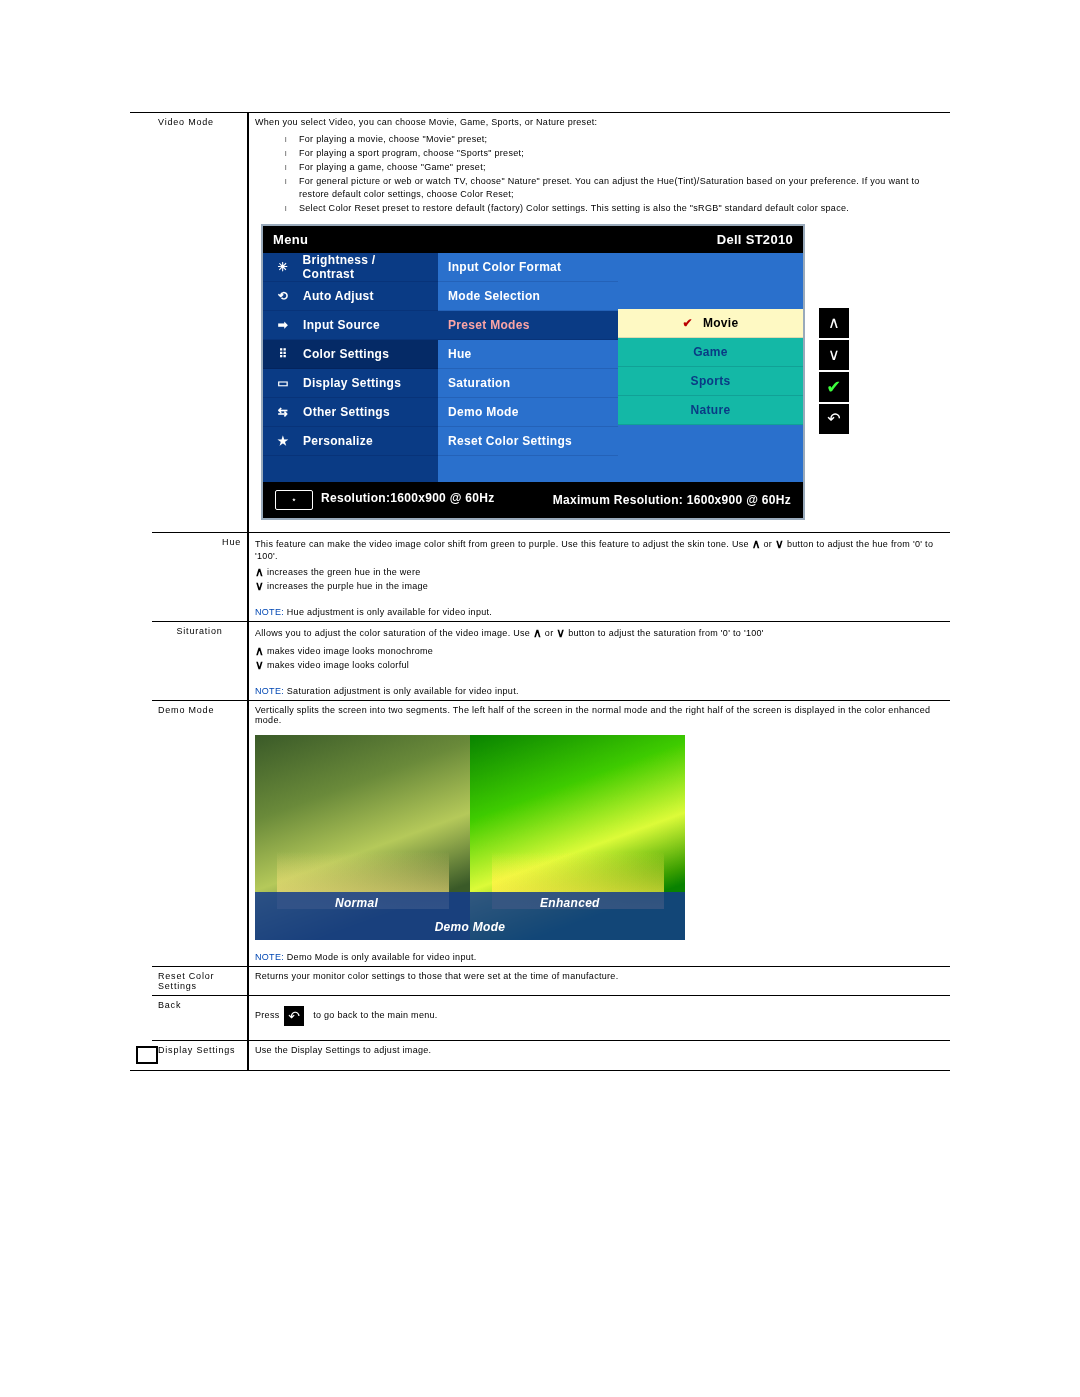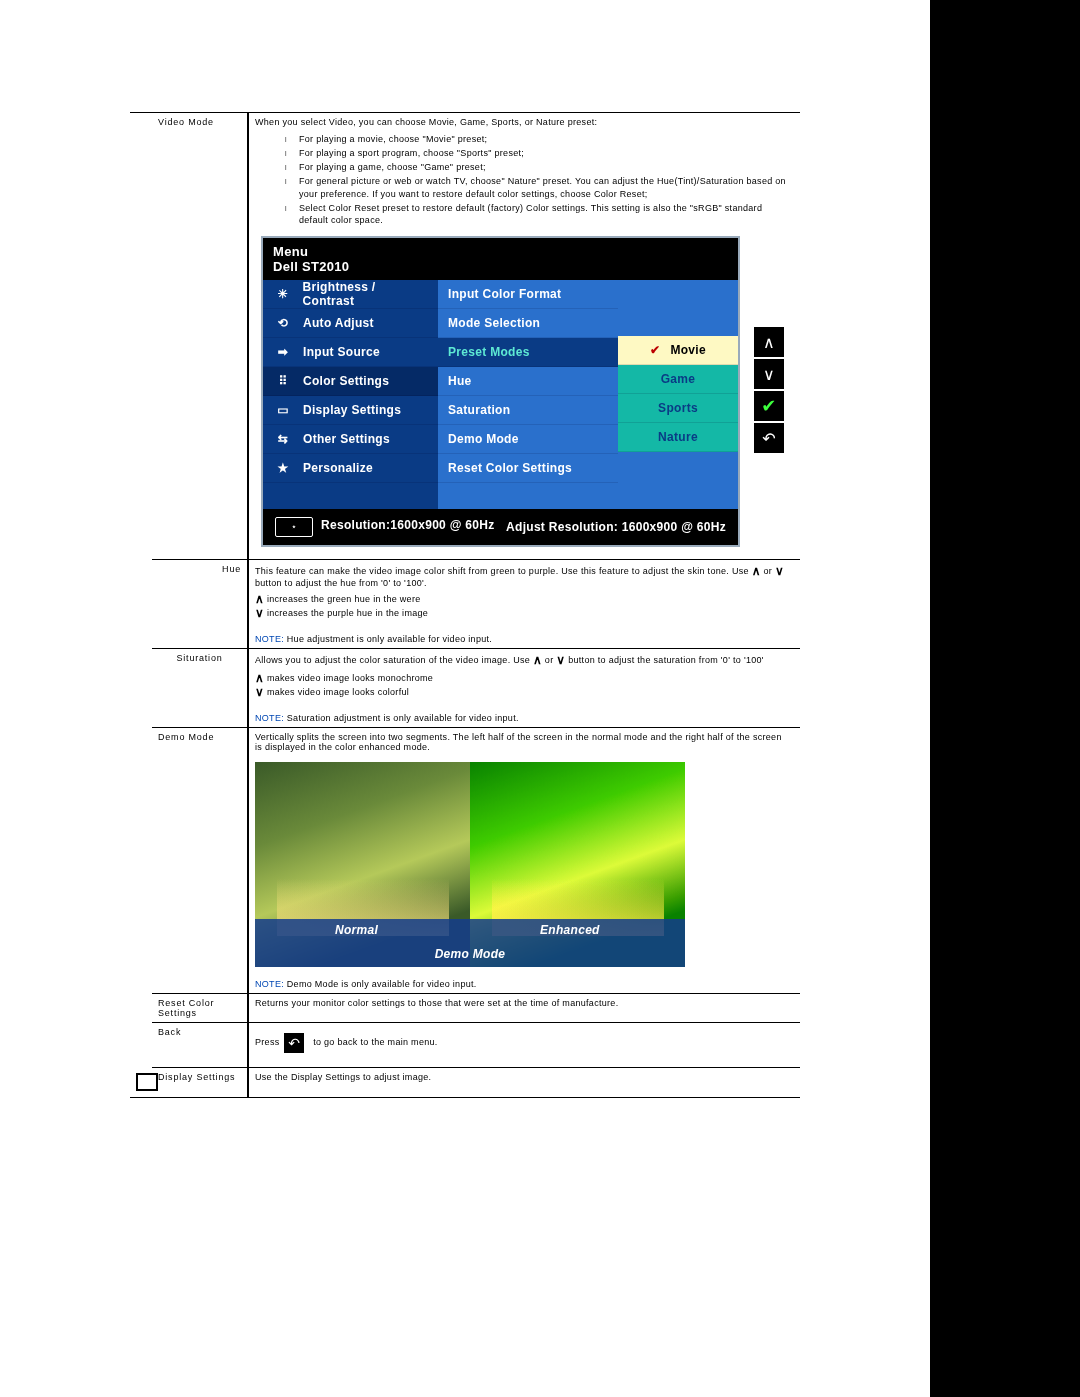--- a/index.html
+++ b/index.html
@@ -12,7 +12,7 @@
     letter-spacing: 0.3px;
   }
   .page {
-    width: 930px;
+    width: 1080px;
     height: 1397px;
     background: #fff;
     position: relative;

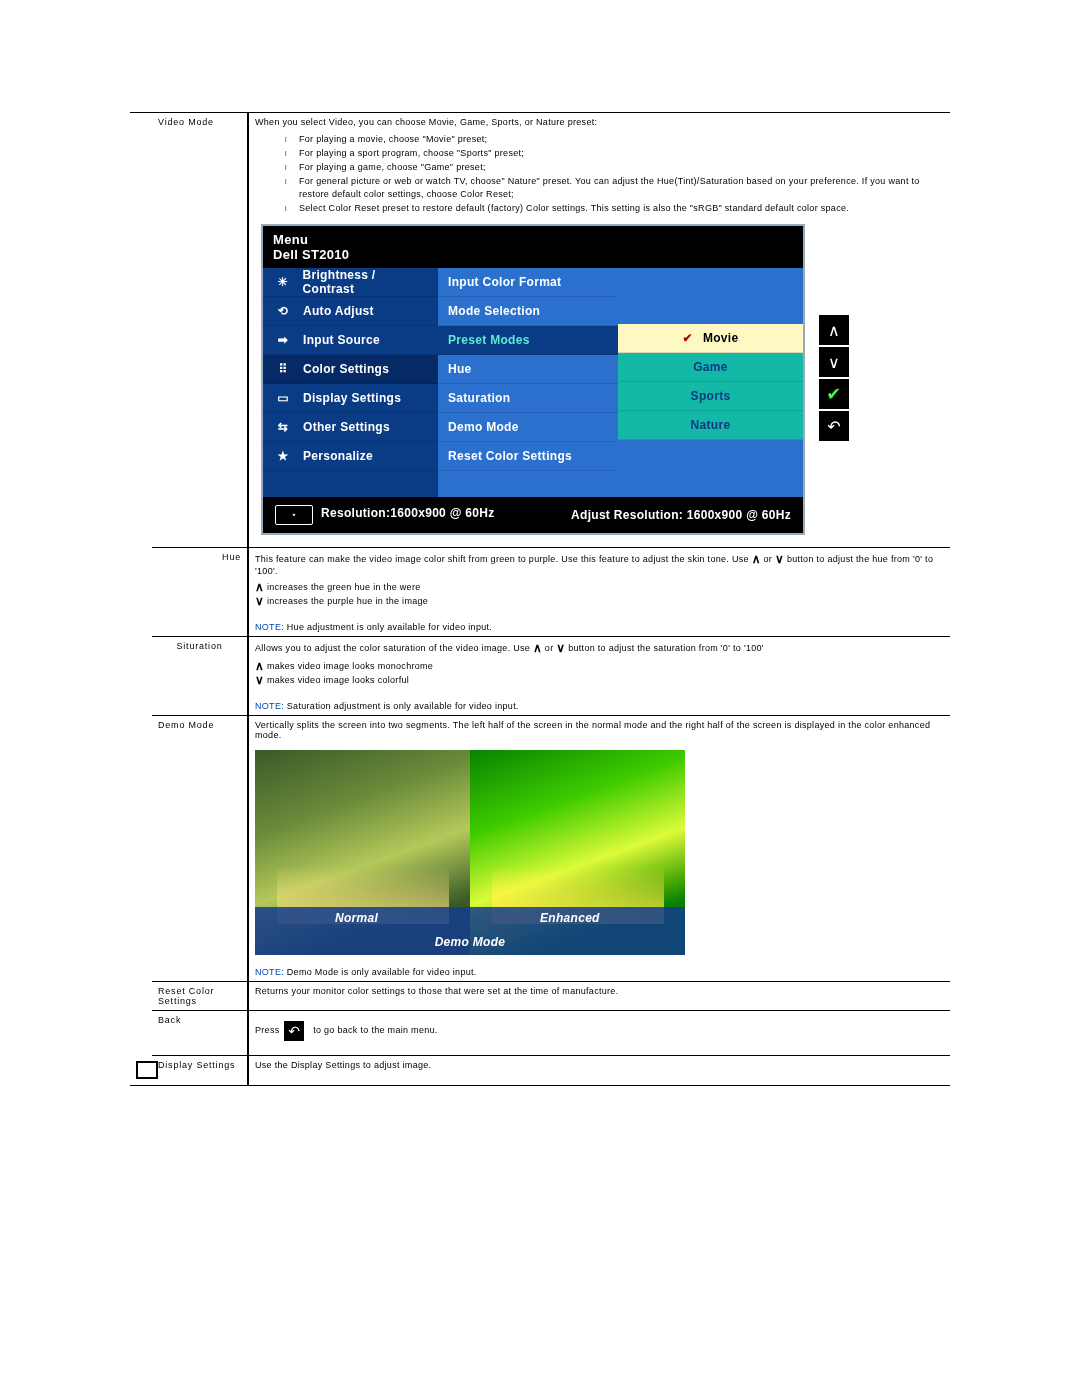--- a/index.html
+++ b/index.html
@@ -105,7 +105,6 @@
     padding: 6px 10px;
     font-size: 13px;
     font-weight: bold;
-    flex-direction: column;
   }
   .osd-body {
     display: flex;

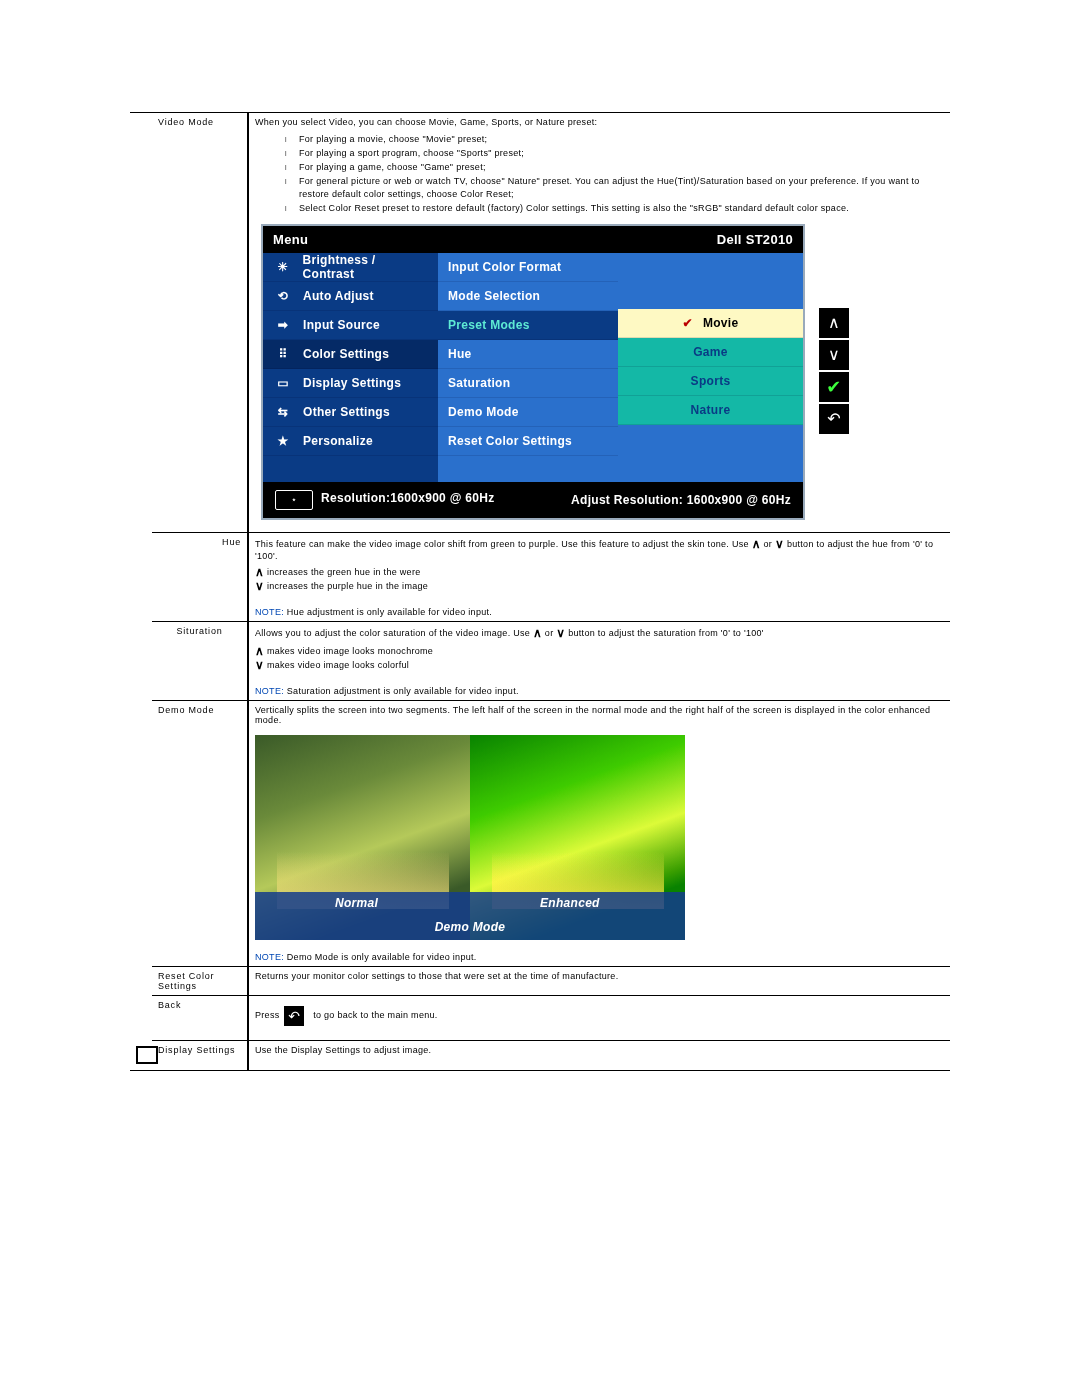--- a/index.html
+++ b/index.html
@@ -139,7 +139,7 @@
   .osd-col2 .osd-row { background: #2a70cc; }
   .osd-col2 .sel {
     background: #0a3b85;
-    color: #5eead4;
+    color: #fca5a5;
   }
   .osd-col3 .osd-row {
     background: #14b8a6;

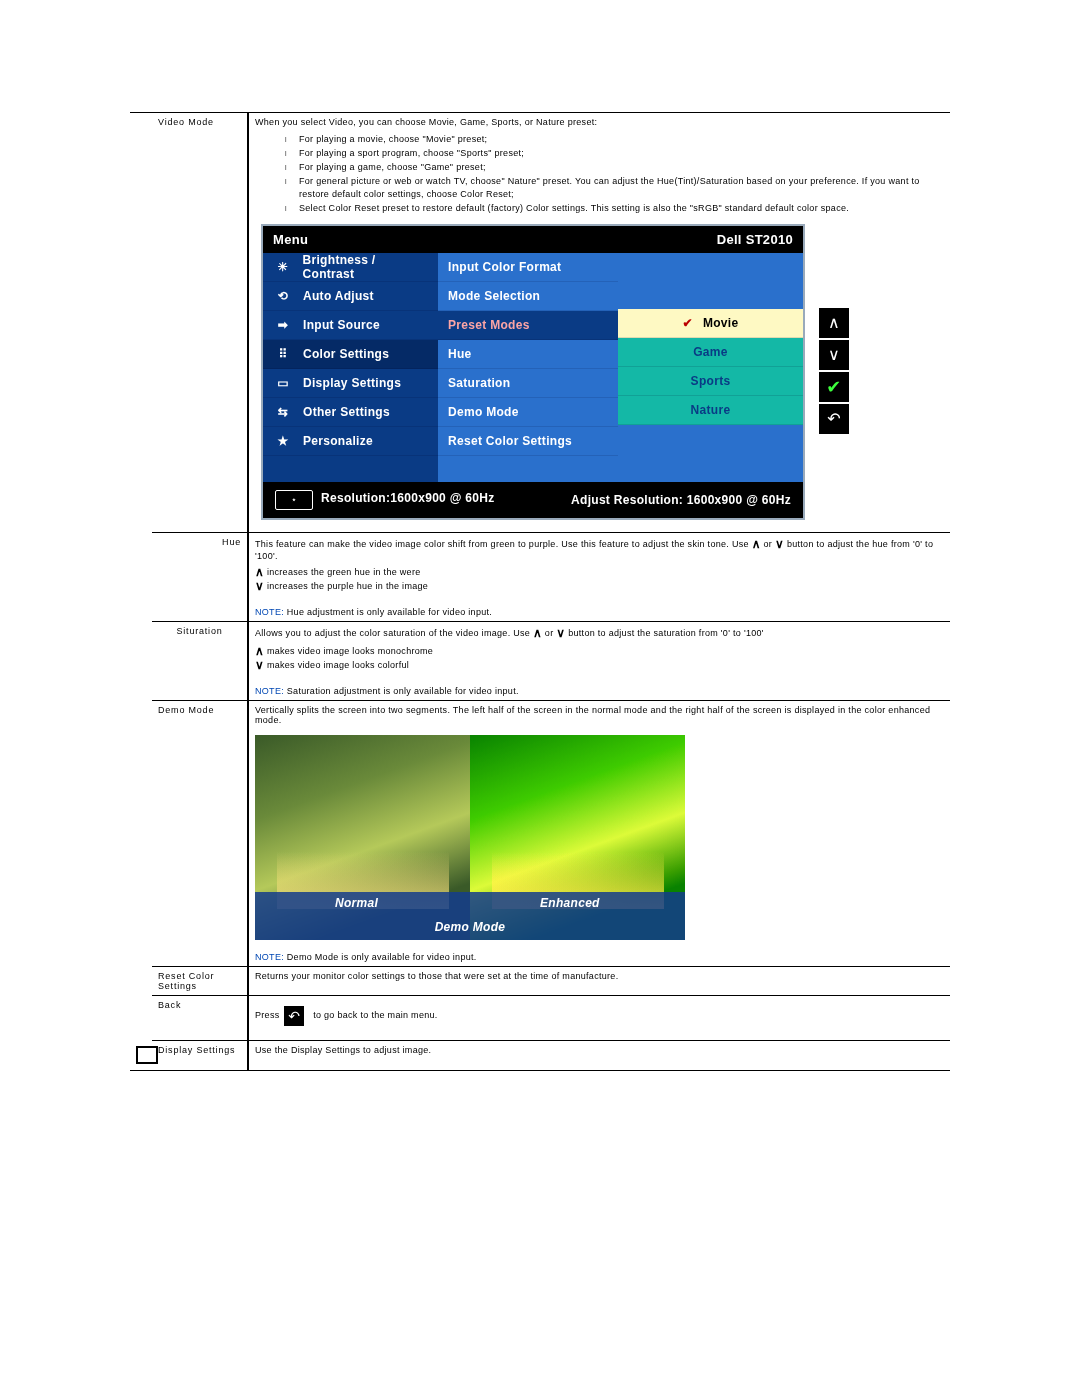--- a/index.html
+++ b/index.html
@@ -341,7 +341,7 @@
             </div>
             <div class="osd-footer">
               <span><span class="energy-logo">⋆</span><span>Resolution:1600x900 @ 60Hz</span></span>
-              <span>Adjust Resolution: 1600x900 @ 60Hz</span>
+              <span>Maximum Resolution: 1600x900 @ 60Hz</span>
             </div>
           </div>
           <div class="osd-side">

